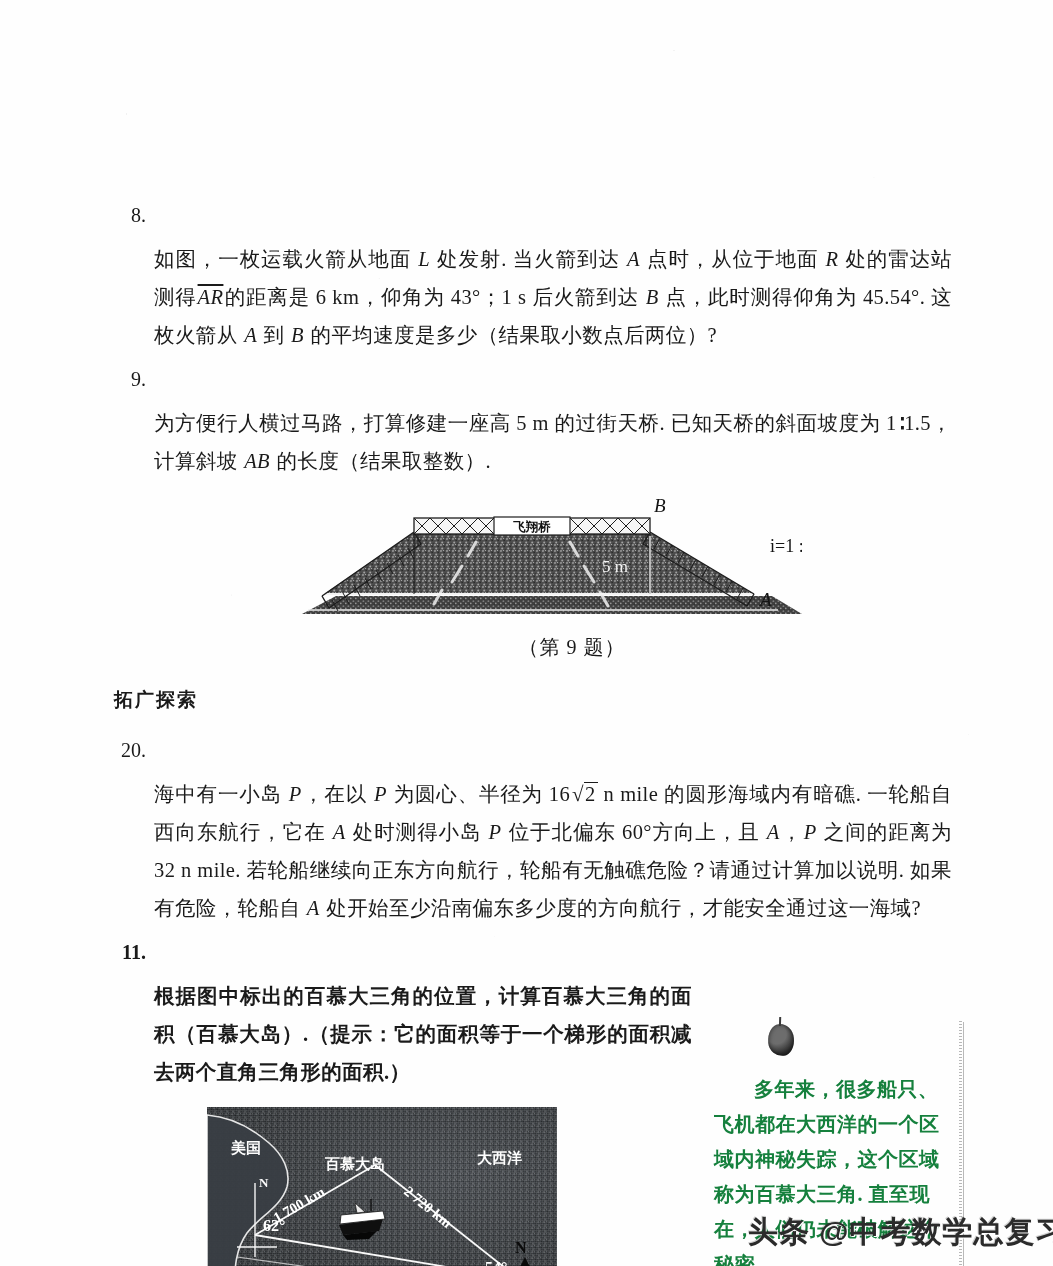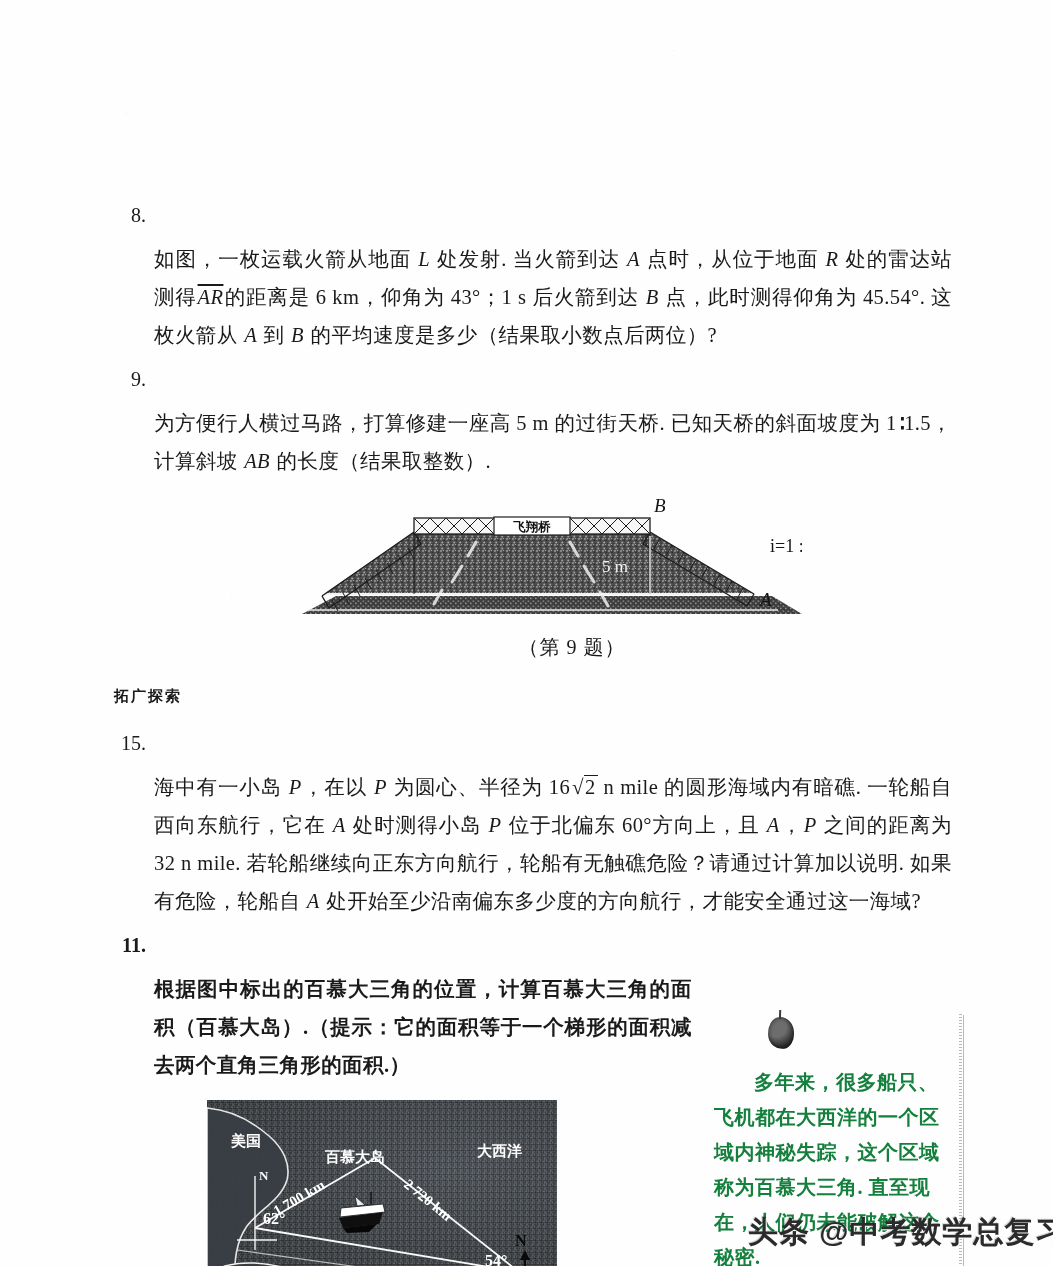--- a/index.html
+++ b/index.html
@@ -92,7 +92,7 @@
   .section-head {
     font-family: "Liberation Sans", sans-serif;
     font-weight: bold;
-    font-size: 15px;
+    font-size: 19px;
     letter-spacing: 2px;
     margin: 26px 0 18px 2px;
   }

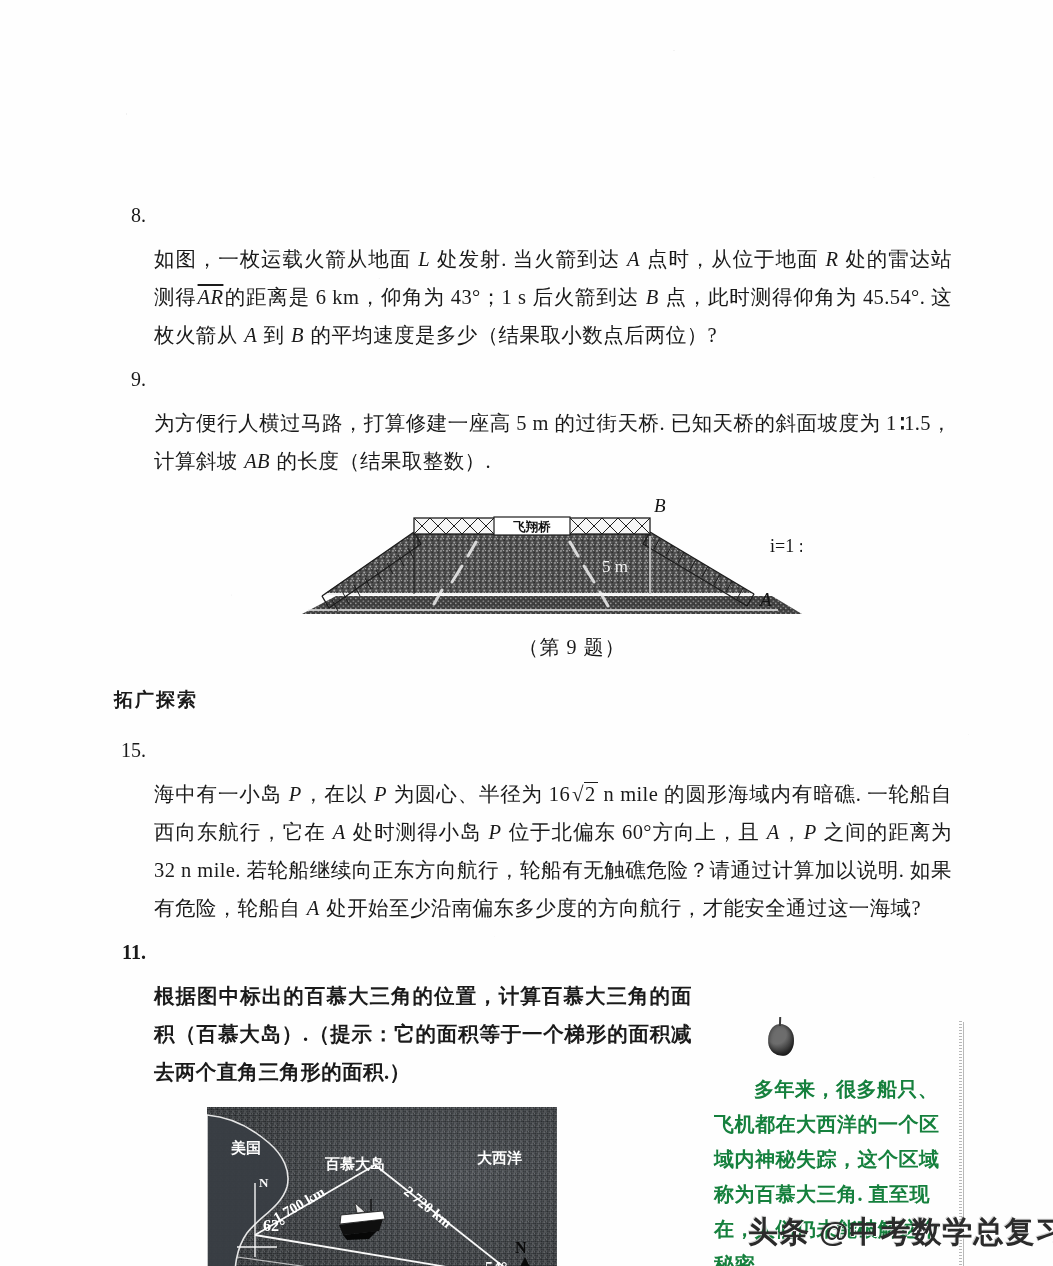--- a/index.html
+++ b/index.html
@@ -335,7 +335,7 @@
     <div class="section-head">拓广探索</div>
 
     <div class="problem">
-      <div class="pnum">15.</div>
+      <div class="pnum">20.</div>
       <div class="ptext">
         海中有一小岛 <span class="ital">P</span>，在以 <span class="ital">P</span> 为圆心、半径为 16<span class="sqrt-wrap"><span class="sqrt-sym">√</span><span class="rad">2</span></span> n&nbsp;mile 的圆形海域内有暗礁. 一轮船自西向东航行，它在 <span class="ital">A</span> 处时测得小岛 <span class="ital">P</span> 位于北偏东 60°方向上，且 <span class="ital">A</span>，<span class="ital">P</span> 之间的距离为 32&nbsp;n&nbsp;mile. 若轮船继续向正东方向航行，轮船有无触礁危险？请通过计算加以说明. 如果有危险，轮船自 <span class="ital">A</span> 处开始至少沿南偏东多少度的方向航行，才能安全通过这一海域?
       </div>

